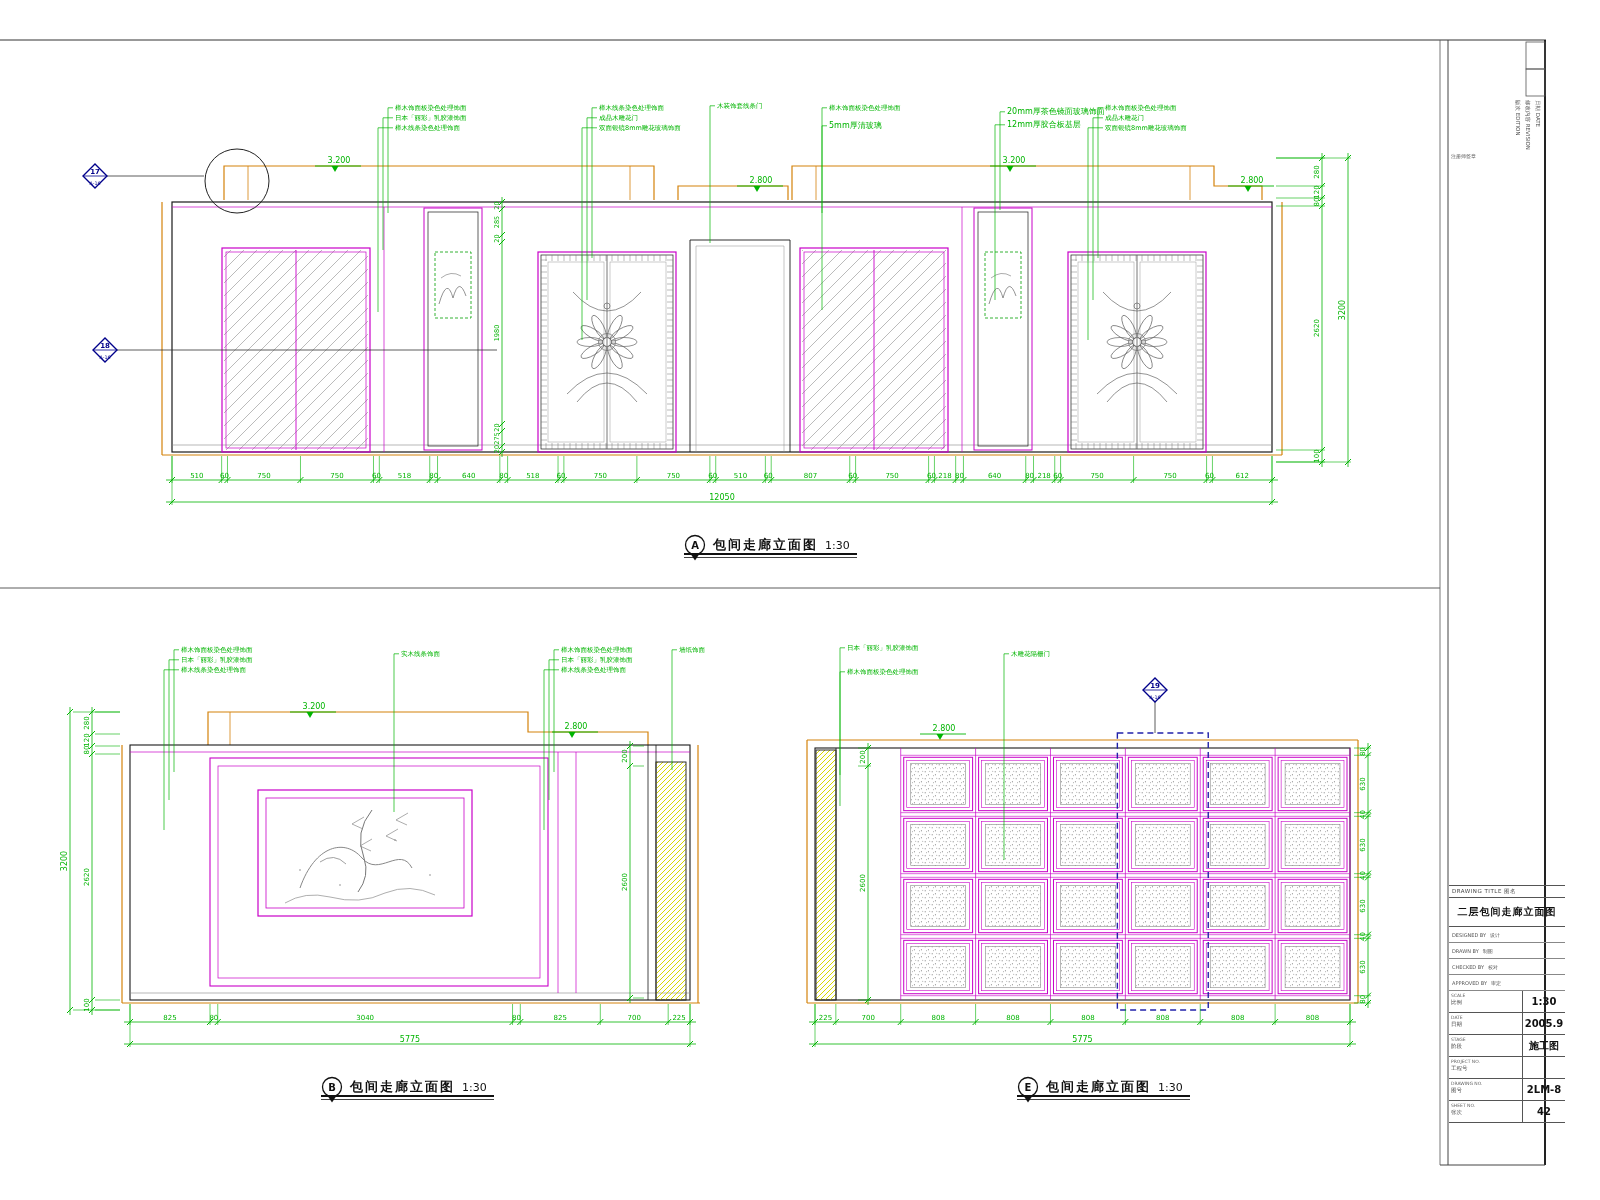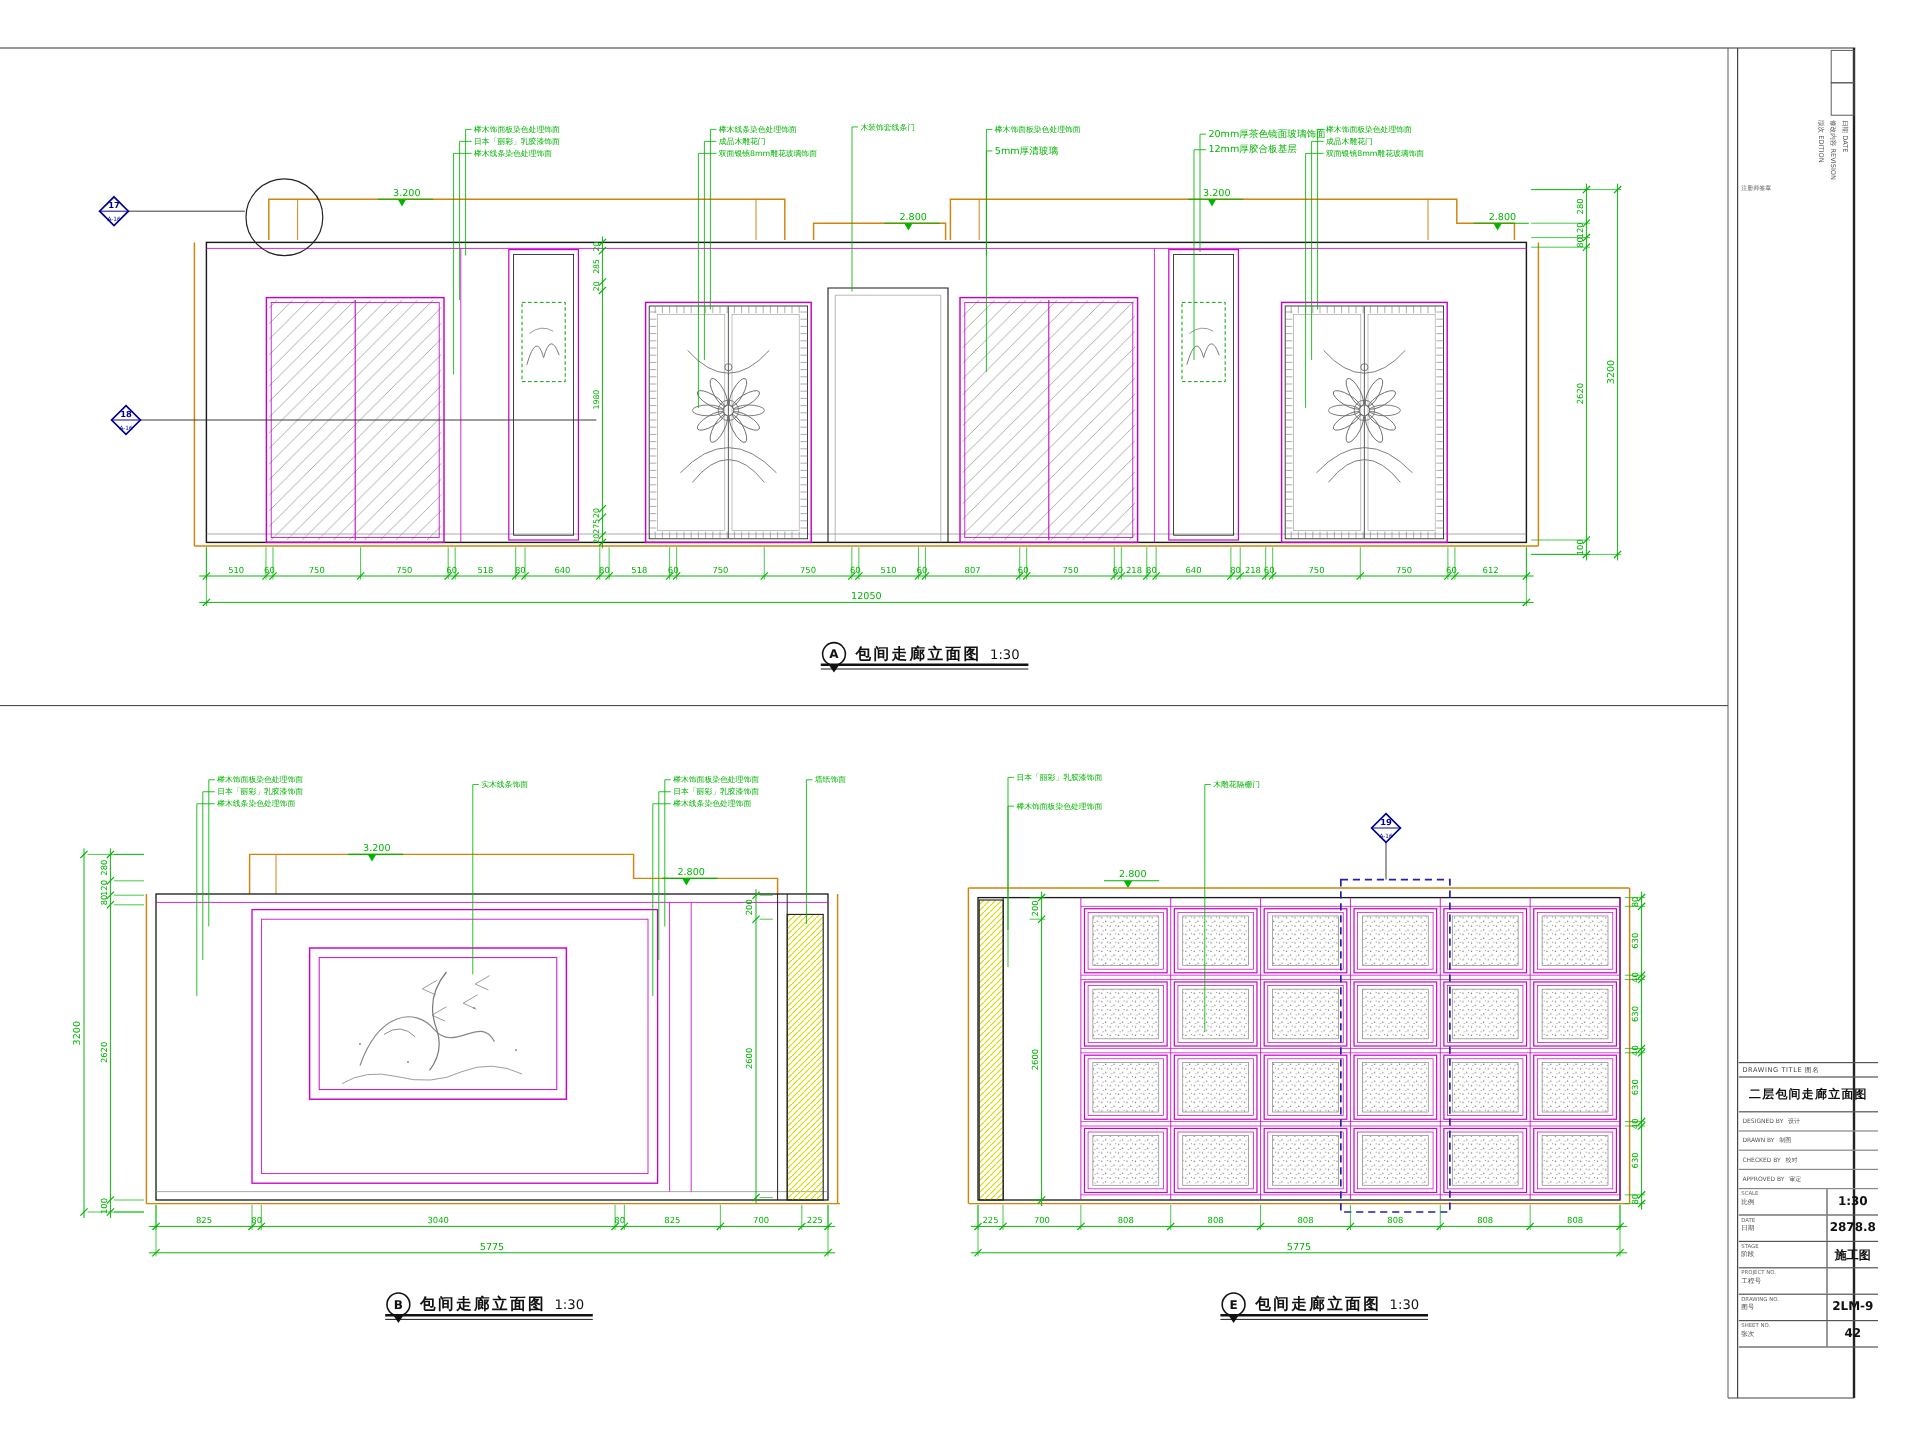--- a/index.html
+++ b/index.html
@@ -1062,7 +1062,7 @@
               <div>DATE</div>
               <div class="cn">日期</div>
             </div>
-            <div class="val">2878.8</div>
+            <div class="val">2005.9</div>
           </div>
           <div class="tb-irow">
             <div class="lbl">

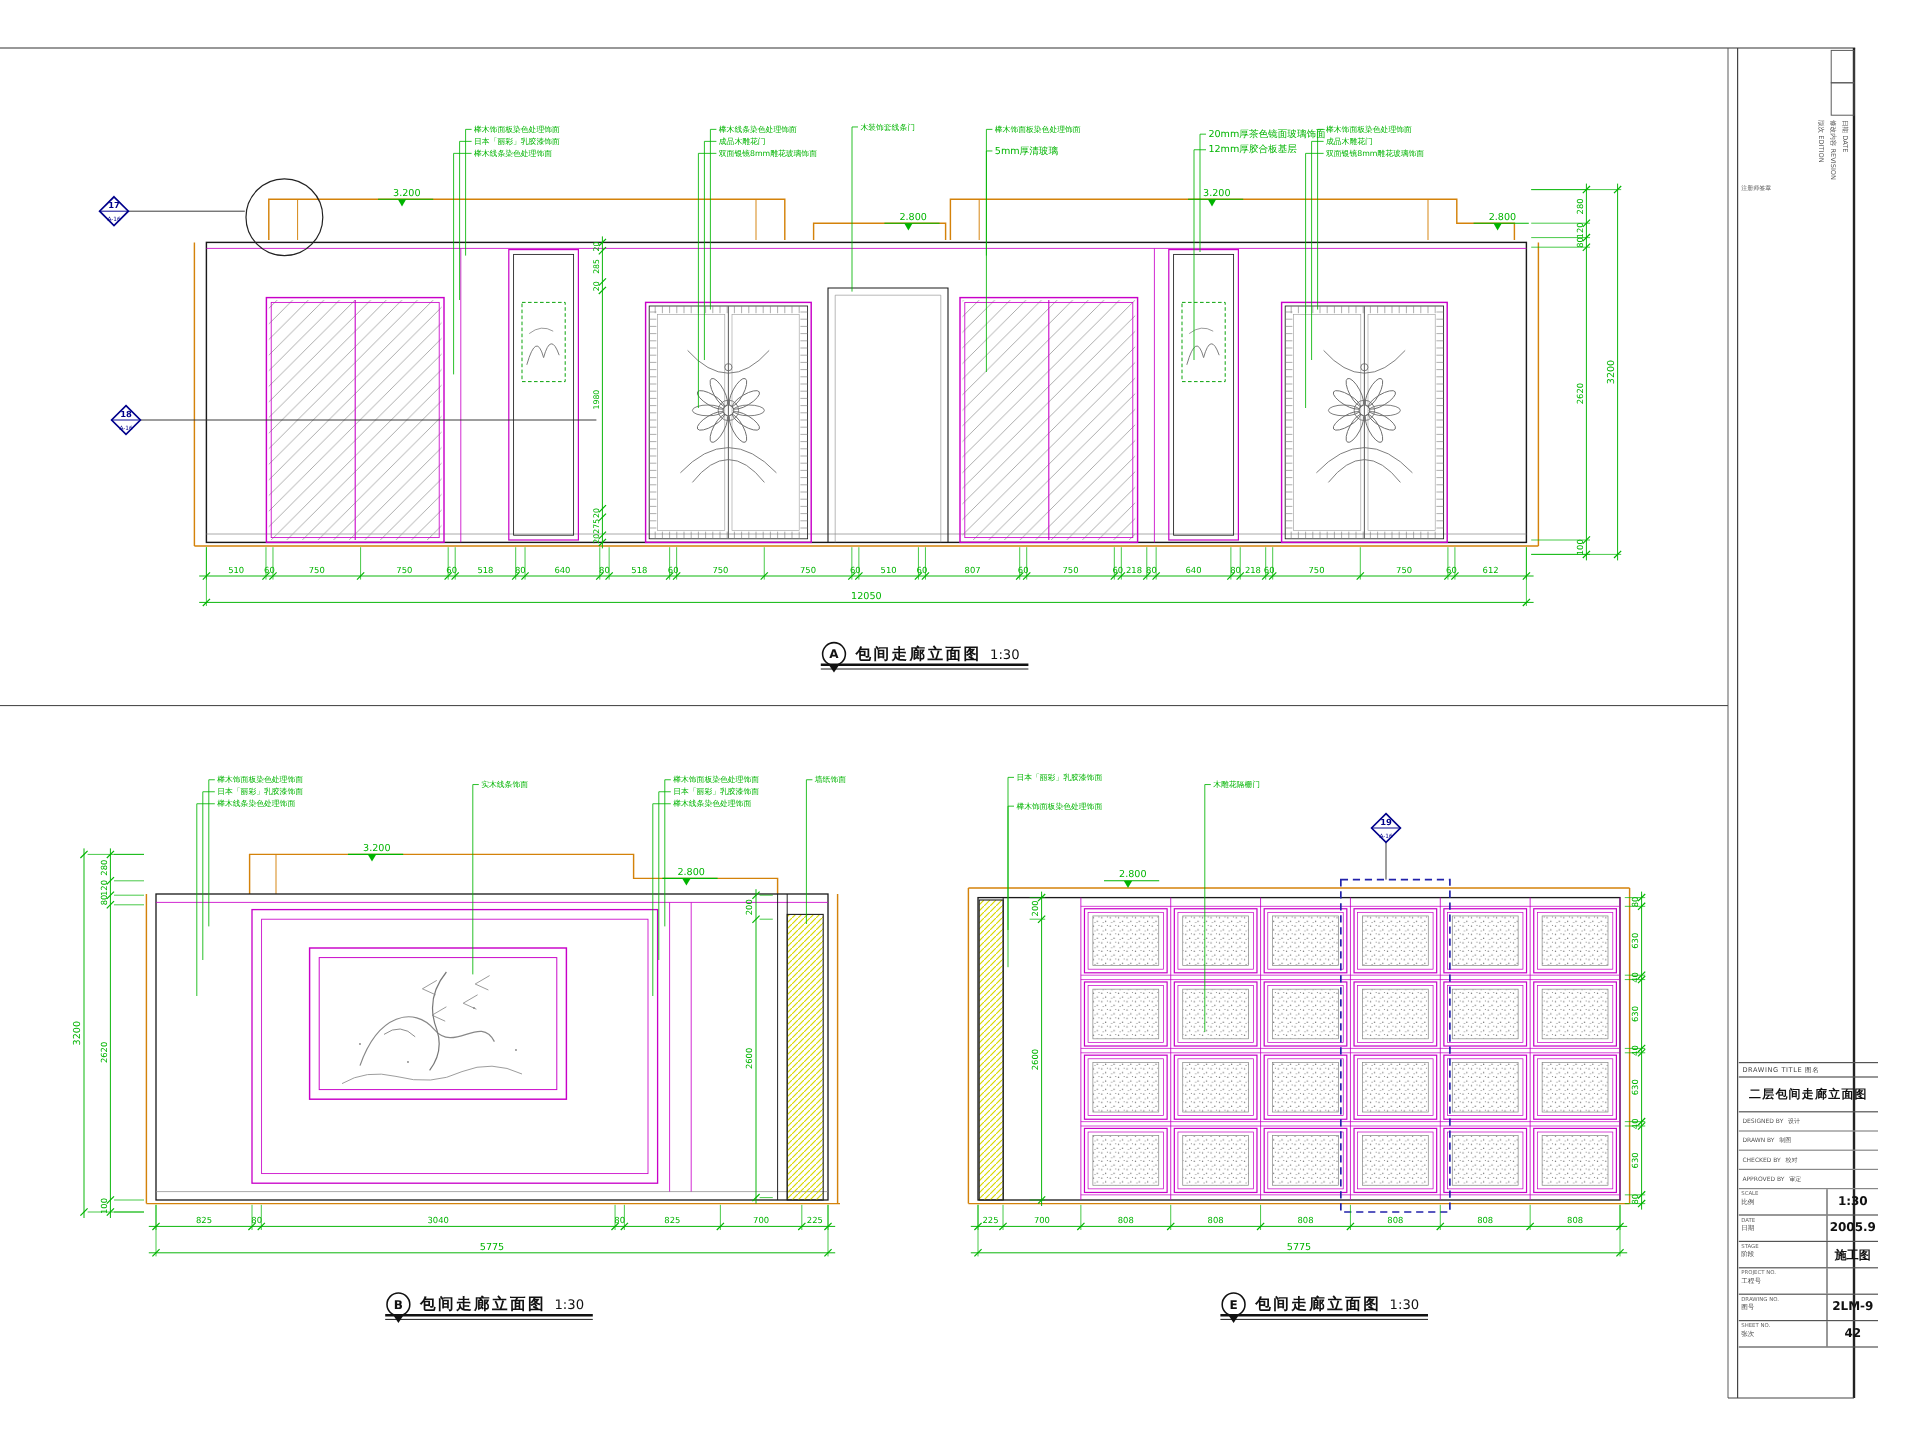--- a/index.html
+++ b/index.html
@@ -1083,7 +1083,7 @@
               <div>DRAWING NO.</div>
               <div class="cn">图号</div>
             </div>
-            <div class="val">2LM-9</div>
+            <div class="val">2LM-8</div>
           </div>
           <div class="tb-irow">
             <div class="lbl">

